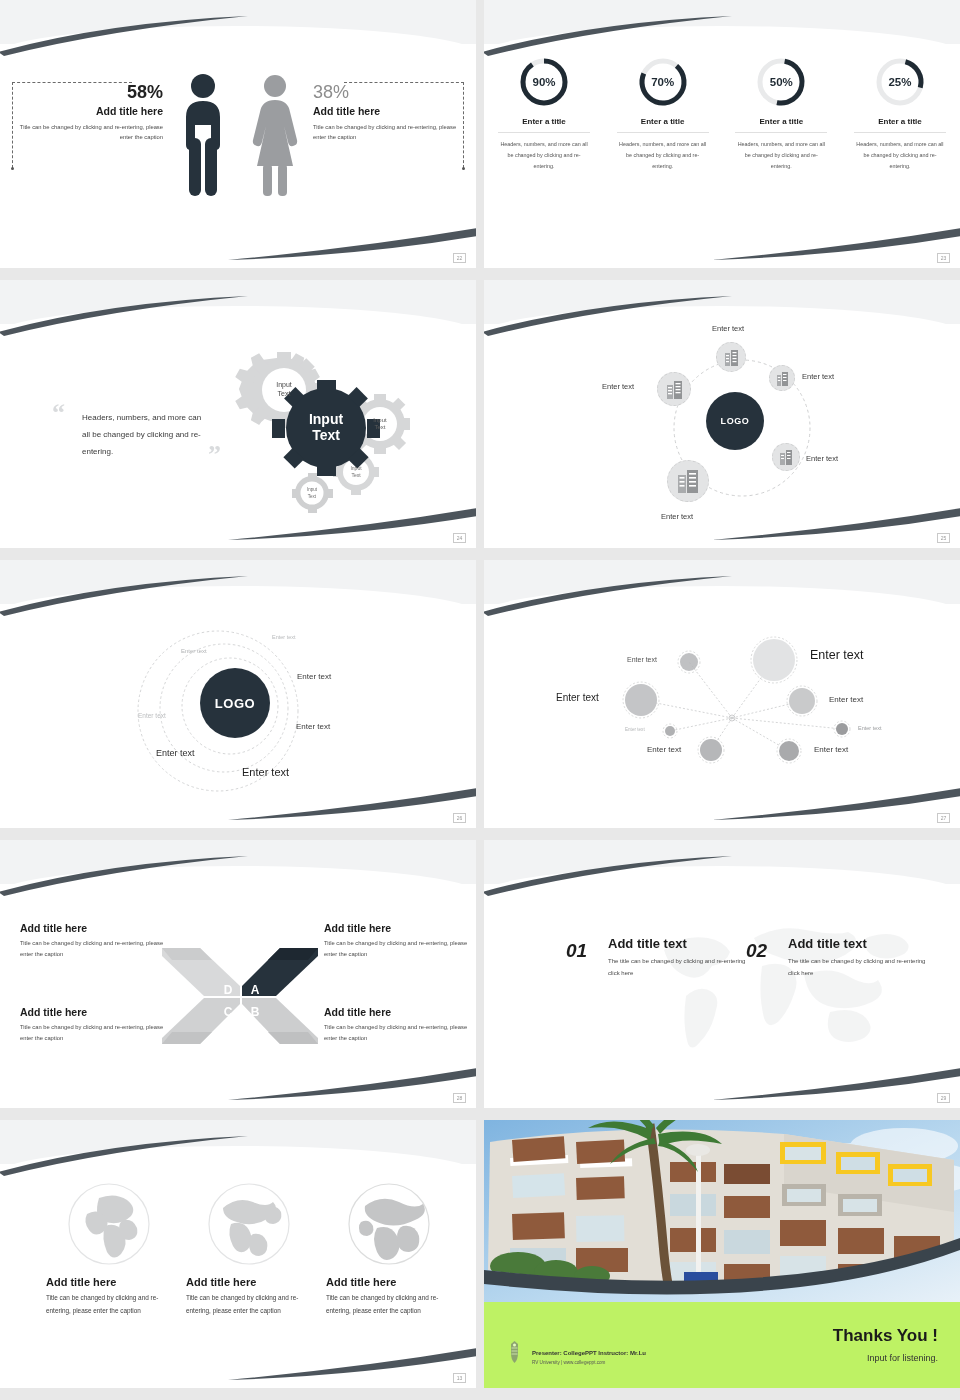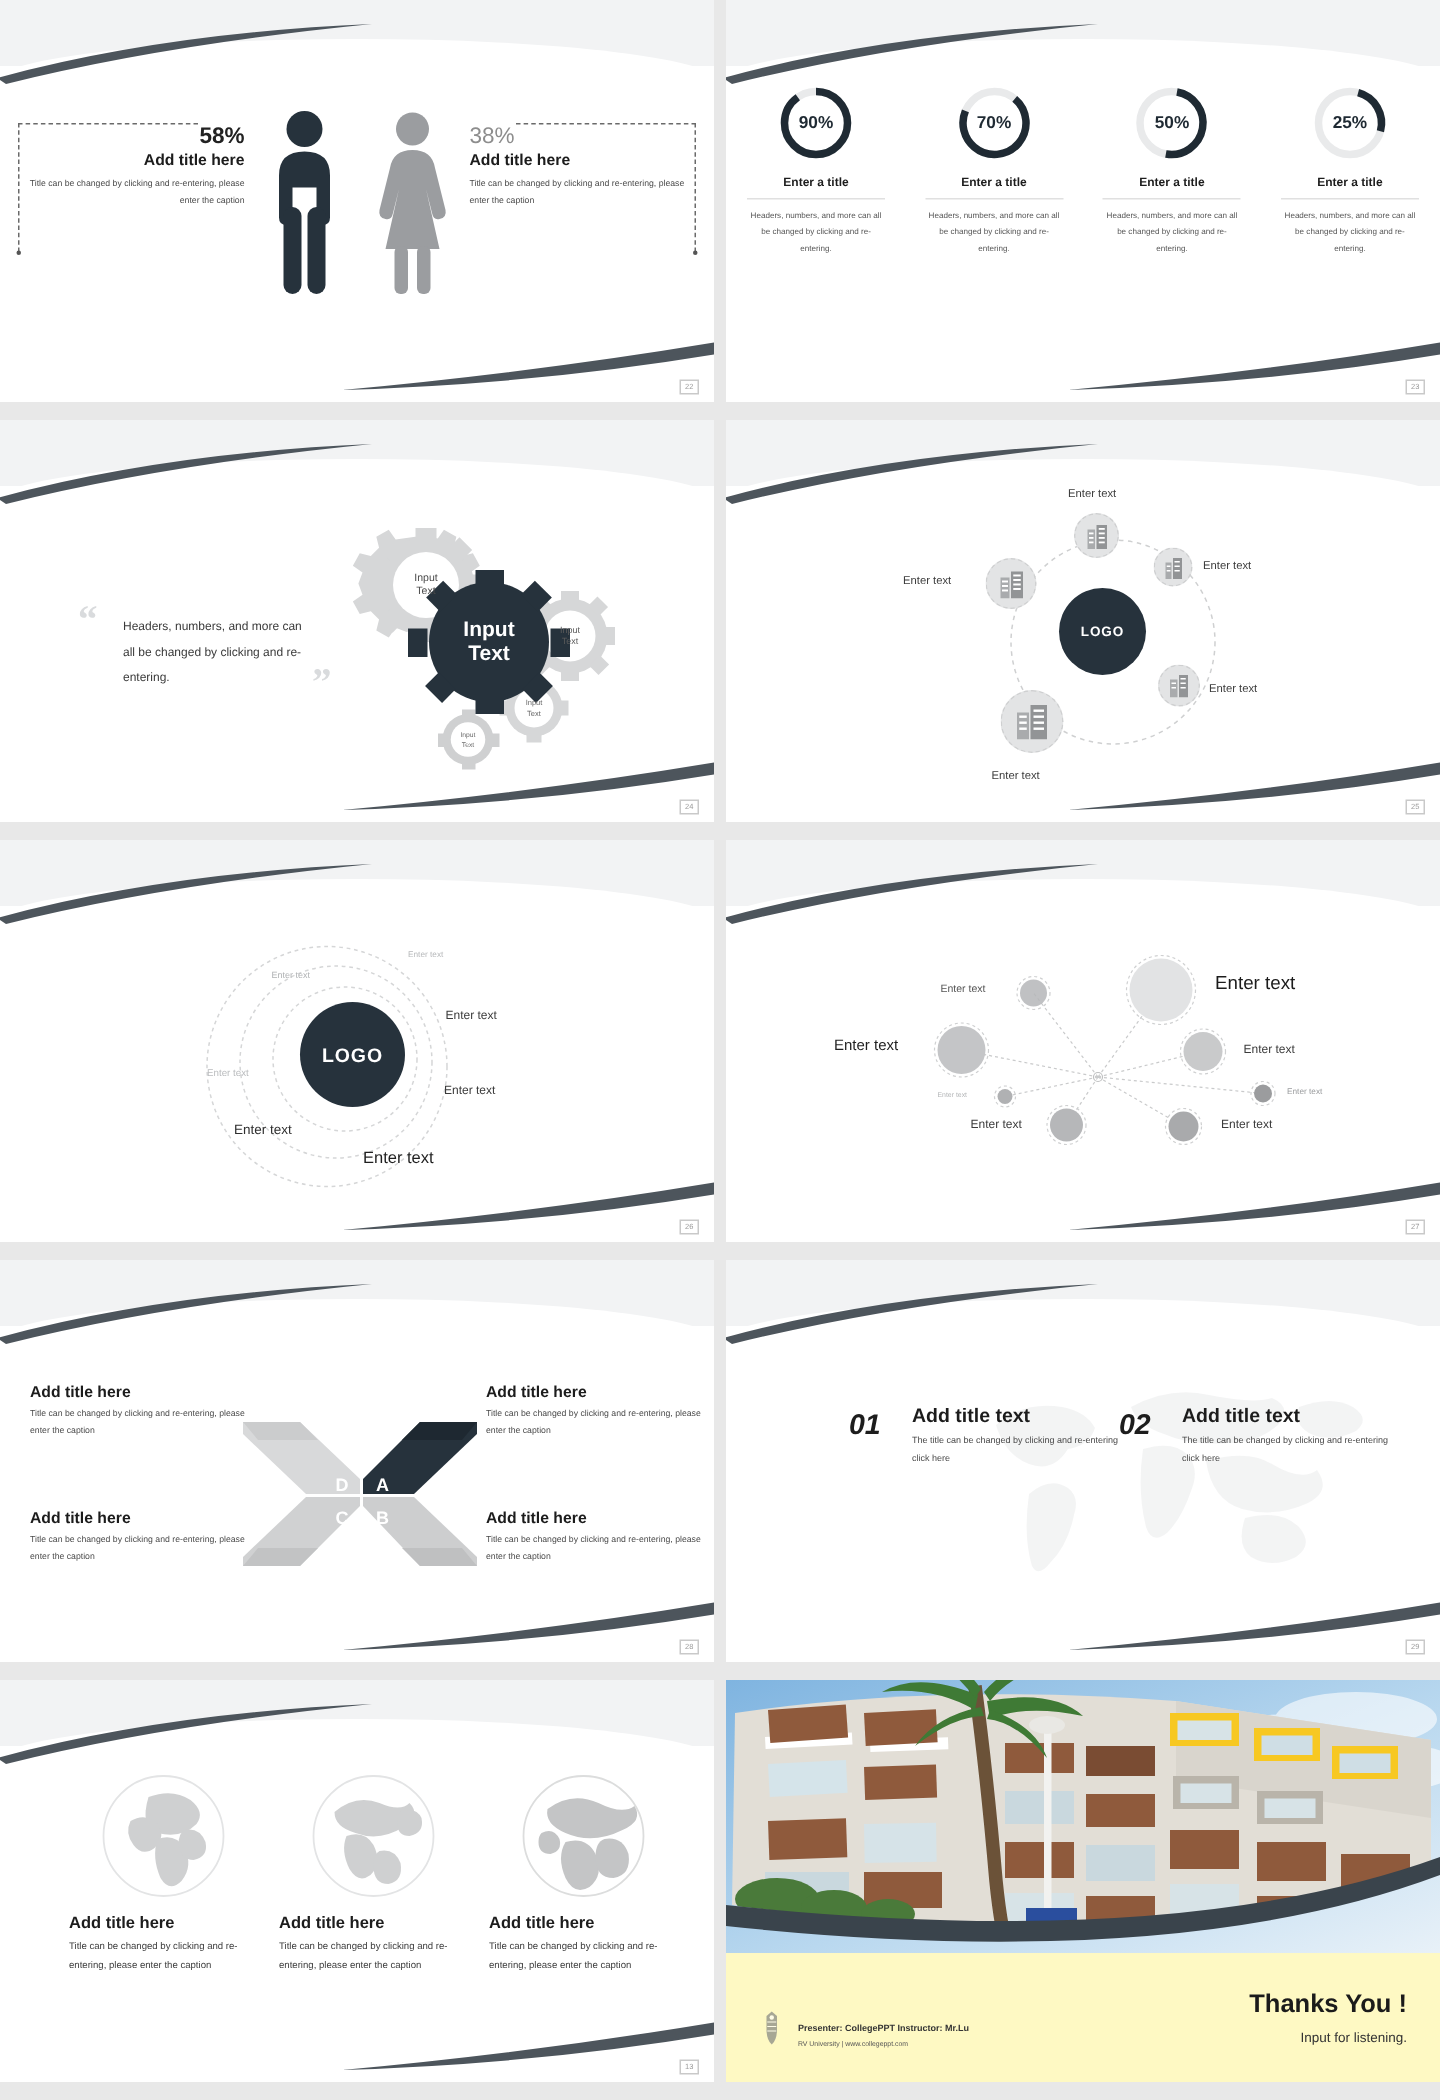--- a/index.html
+++ b/index.html
@@ -73,7 +73,7 @@
   .pct-block { position: absolute; top: 28px; width: 145px; }
   .pct-block.l { left: 18px;  text-align: right; }
   .pct-block.r { right: 18px; text-align: left; }
-  .pct-num { font-size: 15px; font-weight: 700; color: #222; line-height: 1.15; }
+  .pct-num { font-size: 18px; font-weight: 700; color: #222; line-height: 1.15; }
   .pct-num.gray { color: #8d8d8d; font-weight: 400; }
   .pct-title { font-size: 10.5px; font-weight: 700; color: #1c1c1c; margin-top: 2px; }
   .pct-desc { font-size: 5.8px; color: #4a4a4a; line-height: 1.85; margin-top: 5px; }

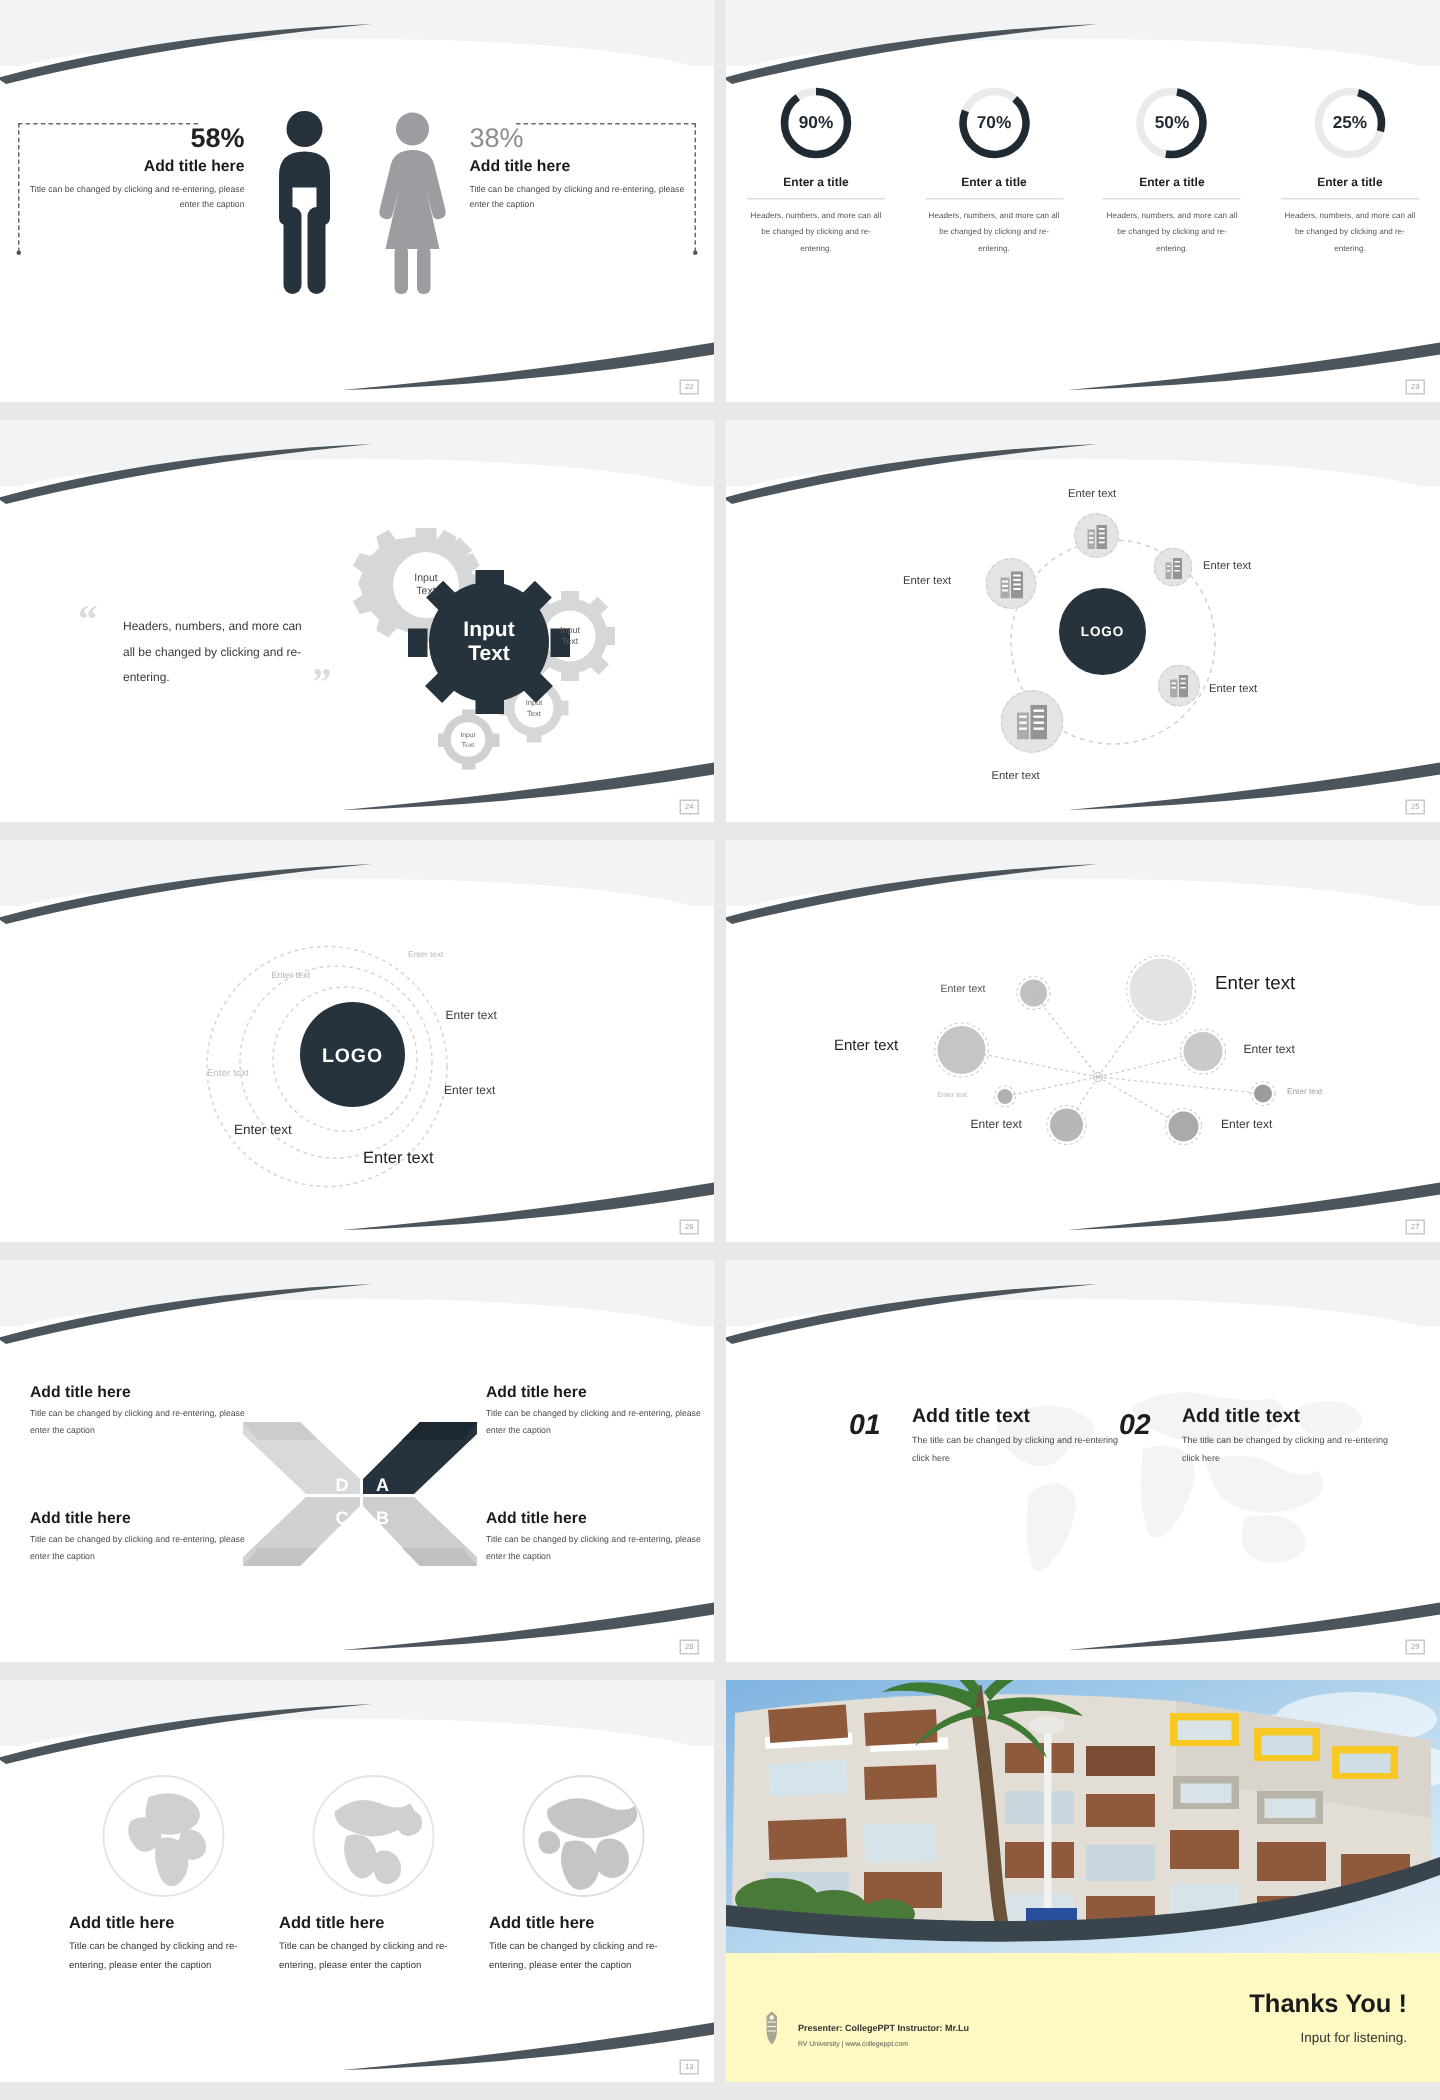--- a/index.html
+++ b/index.html
@@ -127,7 +127,7 @@
   .globe-title { font-size: 11px; font-weight: 700; color: #1c1c1c; margin-top: 8px; }
   .globe-desc  { font-size: 6.4px; color: #3d3d3d; line-height: 2.0; margin-top: 4px; }
   
-  .thanks-slide { background: #fef9c3; }
+  .thanks-slide { background: #bef264; }
   .photo { position: absolute; top: 0; left: 0; width: 476px; height: 182px; overflow: hidden; }
   .thanks-big { position: absolute; right: 22px; bottom: 42px;
                 font-size: 17px; font-weight: 700; color: #1b1b1b; }

